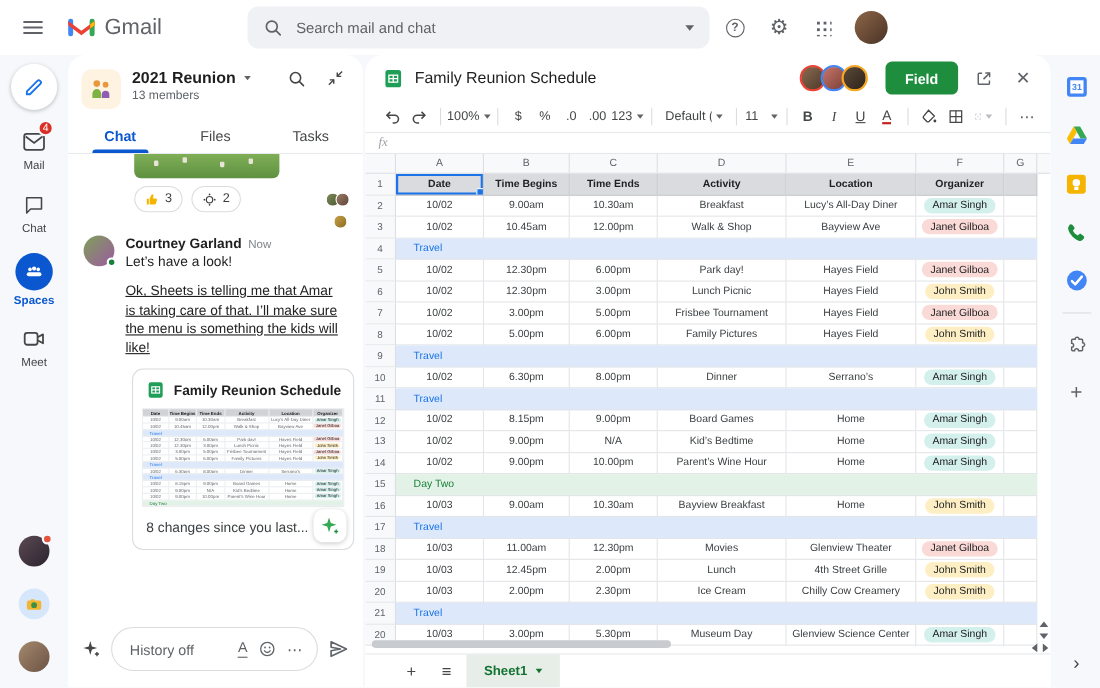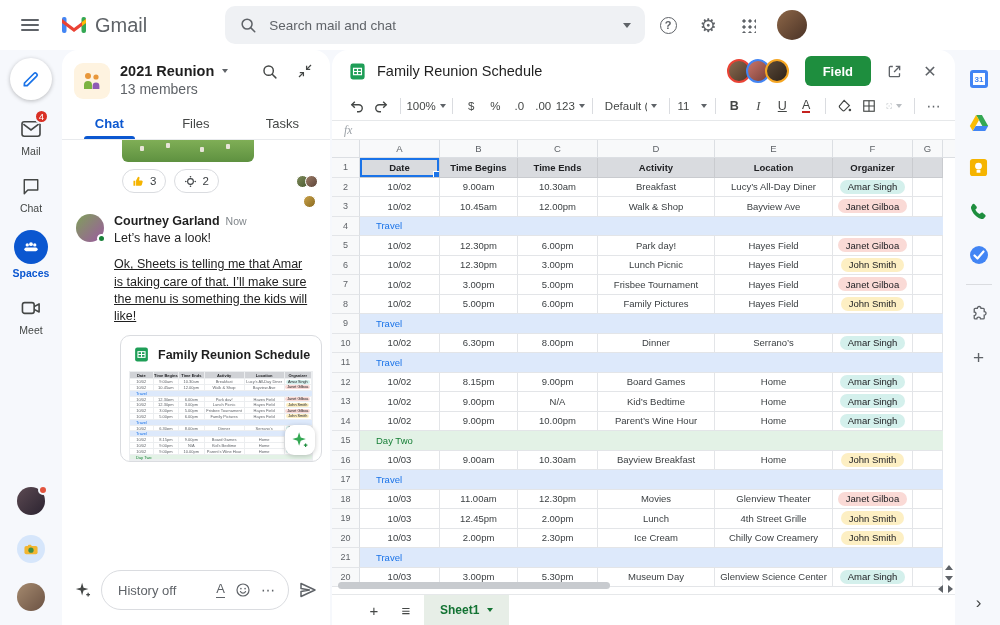--- a/index.html
+++ b/index.html
@@ -46,7 +46,7 @@
   .space-av { width:36px; height:36px; border-radius:9px; background:#fef3e0; display:flex; align-items:center; justify-content:center; }
   .chat-head .tt { flex:1; }
   .chat-head .t1 { font-size:14.5px; font-weight:bold; color:#1f1f1f; display:flex; align-items:center; gap:8px; }
-  .chat-head .t2 { font-size:14px; color:#5f6368; margin-top:2px; }
+  .chat-head .t2 { font-size:11px; color:#5f6368; margin-top:2px; }
   .chat-head .hicon { color:#444746; width:26px; display:flex; justify-content:center; cursor:pointer; }
   .chat-tabs { display:flex; border-bottom:1px solid #e8eaed; padding:0 4px; }
   .chat-tab { font-size:13px; color:#444746; padding:9px 0 8px; width:33.3%; text-align:center; cursor:pointer; position:relative; }

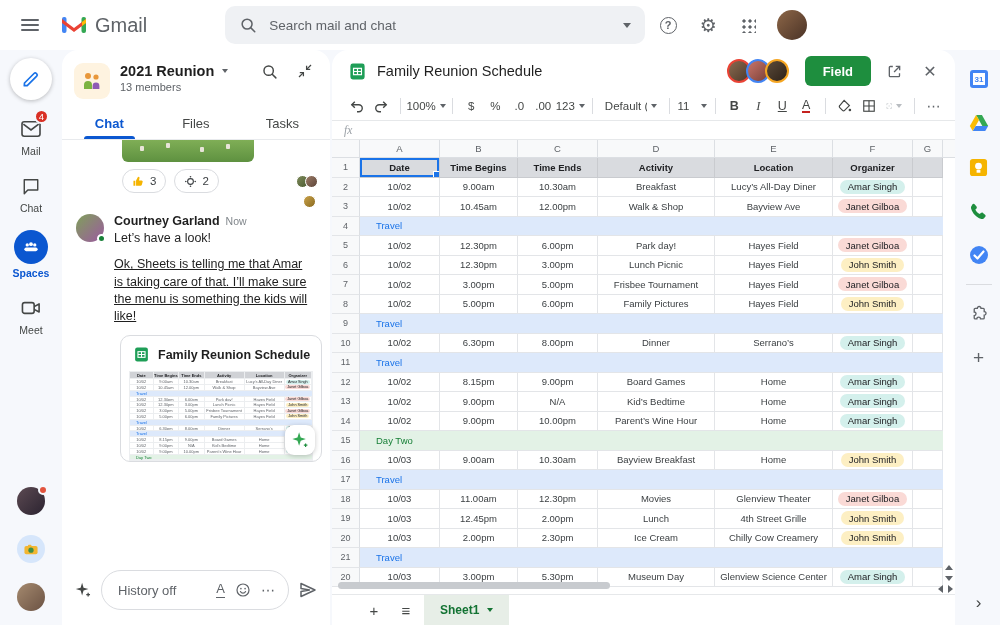--- a/index.html
+++ b/index.html
@@ -457,6 +457,7 @@
             <div class="m-band" style="background: rgb(227, 242, 230); color: rgb(24, 128, 56);">Day Two</div>
           </div>
         </div>
+      <div class="scc-caption">8 changes since you last...</div>
       <div class="scc-spark">
         <svg width="18" height="18" viewBox="0 0 20 20">
             <path d="M9 1.5 L10.8 7.2 L16.5 9 L10.8 10.8 L9 16.5 L7.2 10.8 L1.5 9 L7.2 7.2 Z" fill="#34a853"></path>

